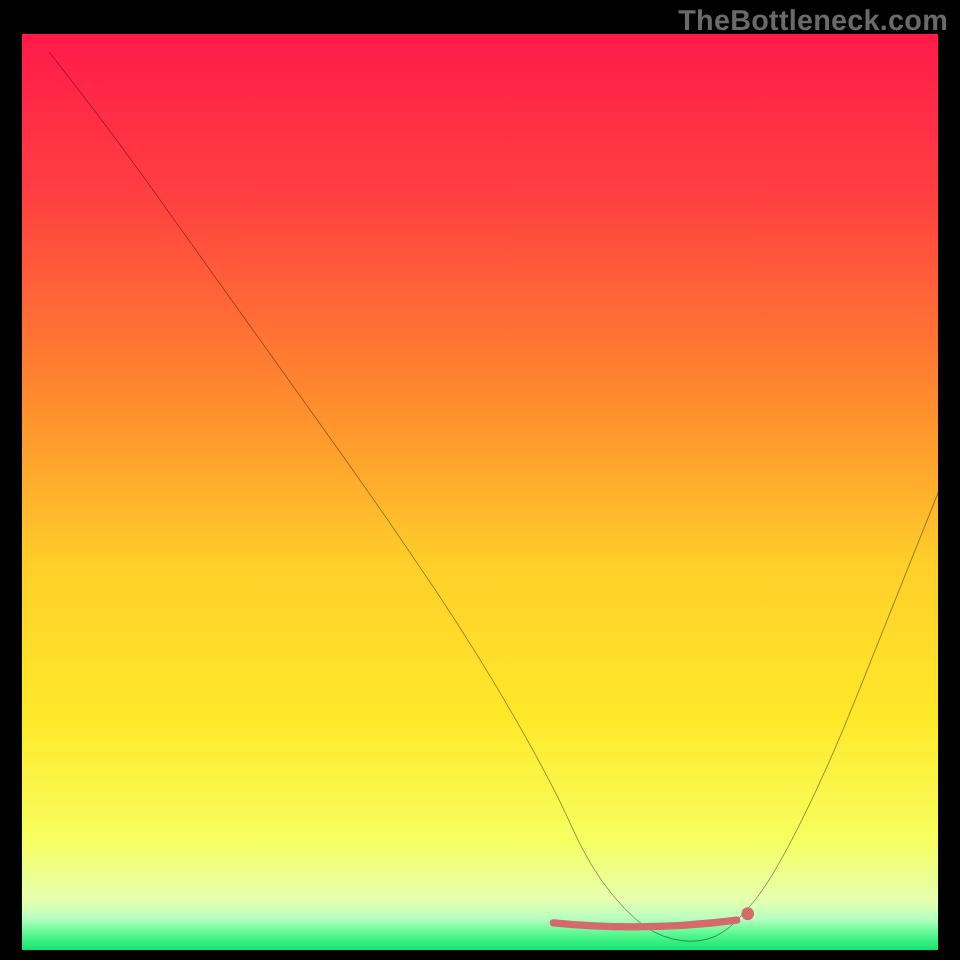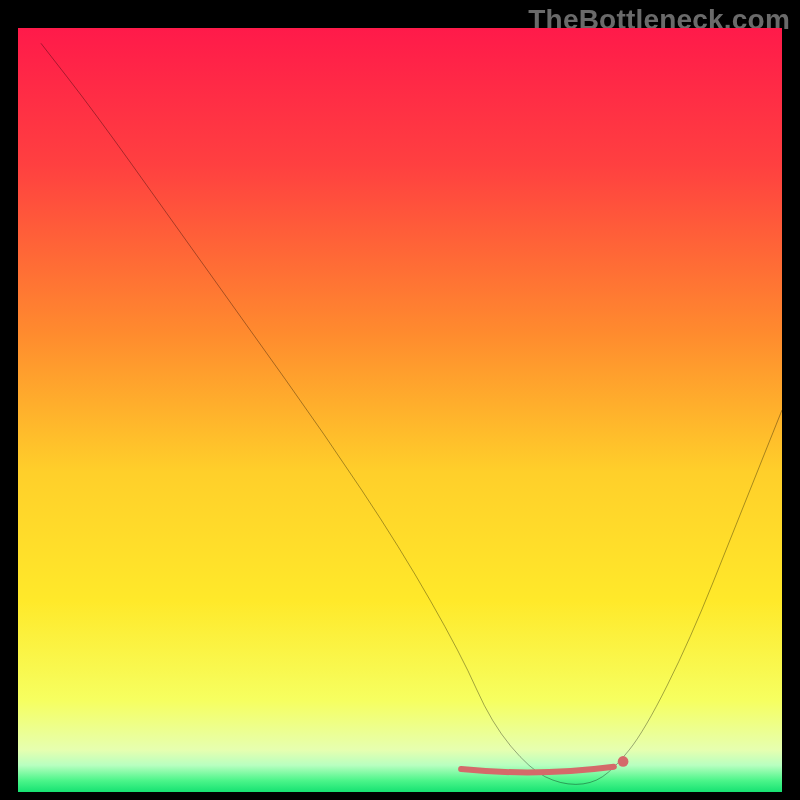--- a/index.html
+++ b/index.html
@@ -31,7 +31,7 @@
     right: 10px;
     top: 4px;
     color: #6a6a6a;
-    font-size: 28px;
+    font-size: 24px;
     font-weight: 600;
     letter-spacing: 0.2px;
   }

